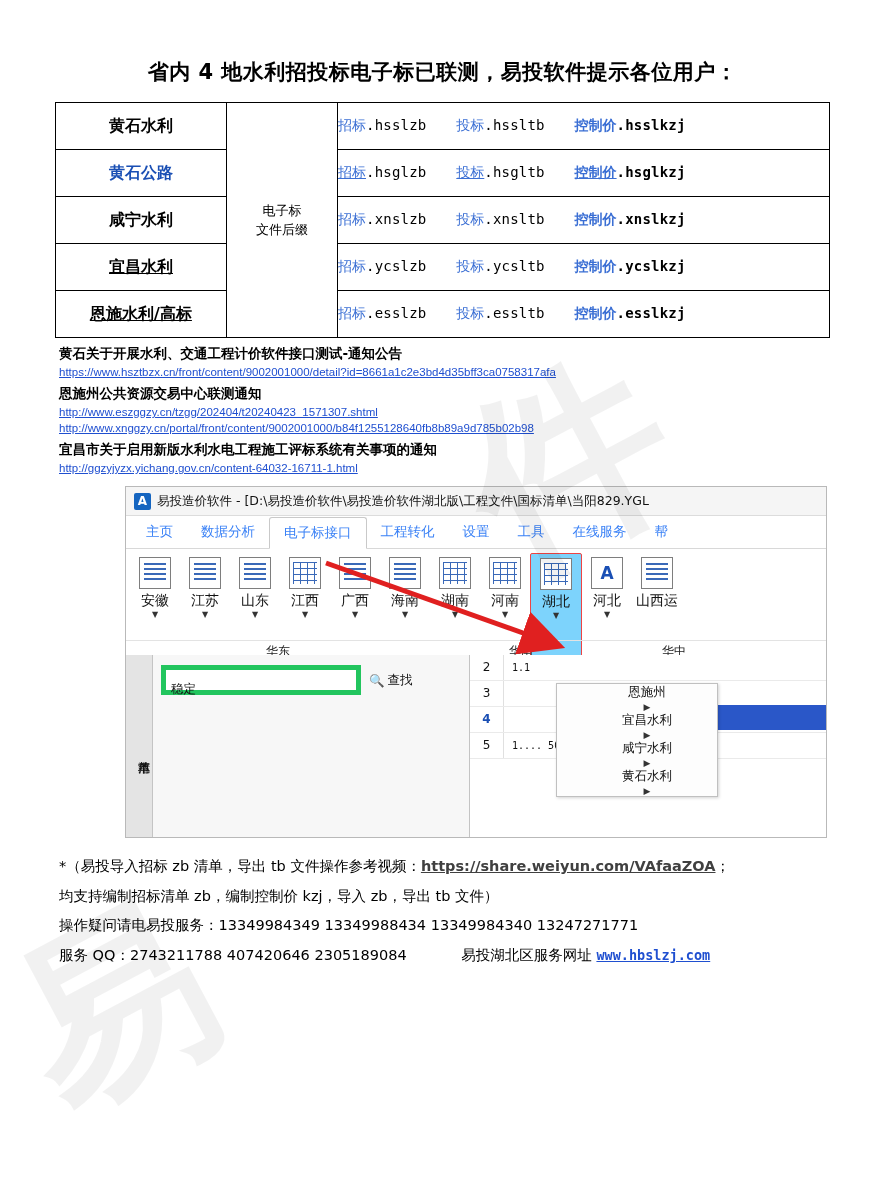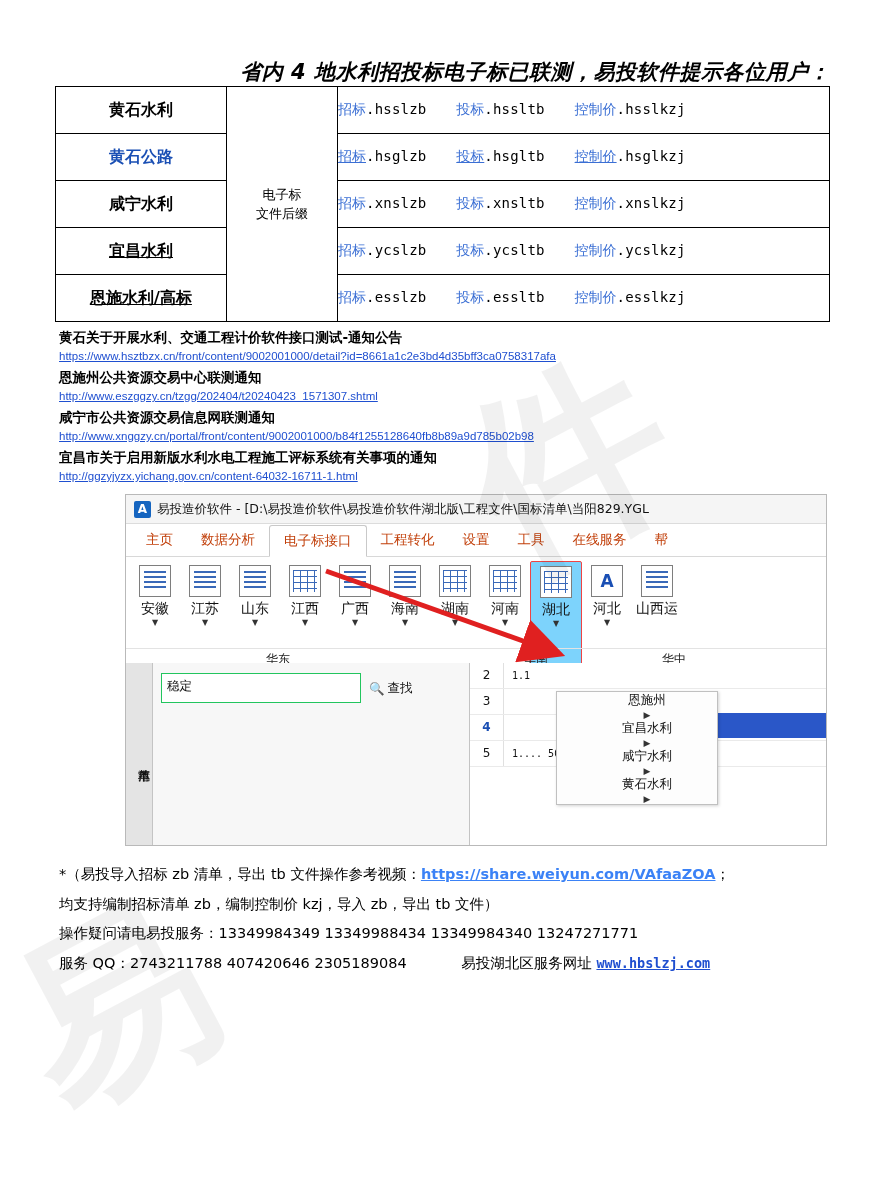--- a/index.html
+++ b/index.html
@@ -45,11 +45,10 @@
     font-family: "DejaVu Sans", "Liberation Sans", sans-serif;
     font-size: 21px;
     font-weight: 700;
-    text-align: right;
+    text-align: center;
     color: #000;
-    margin: 18px 0 0 0;
+    margin: 18px 0 16px 0;
     letter-spacing: 0.5px;
-    font-style: italic;
   }
 
   table.main-table {

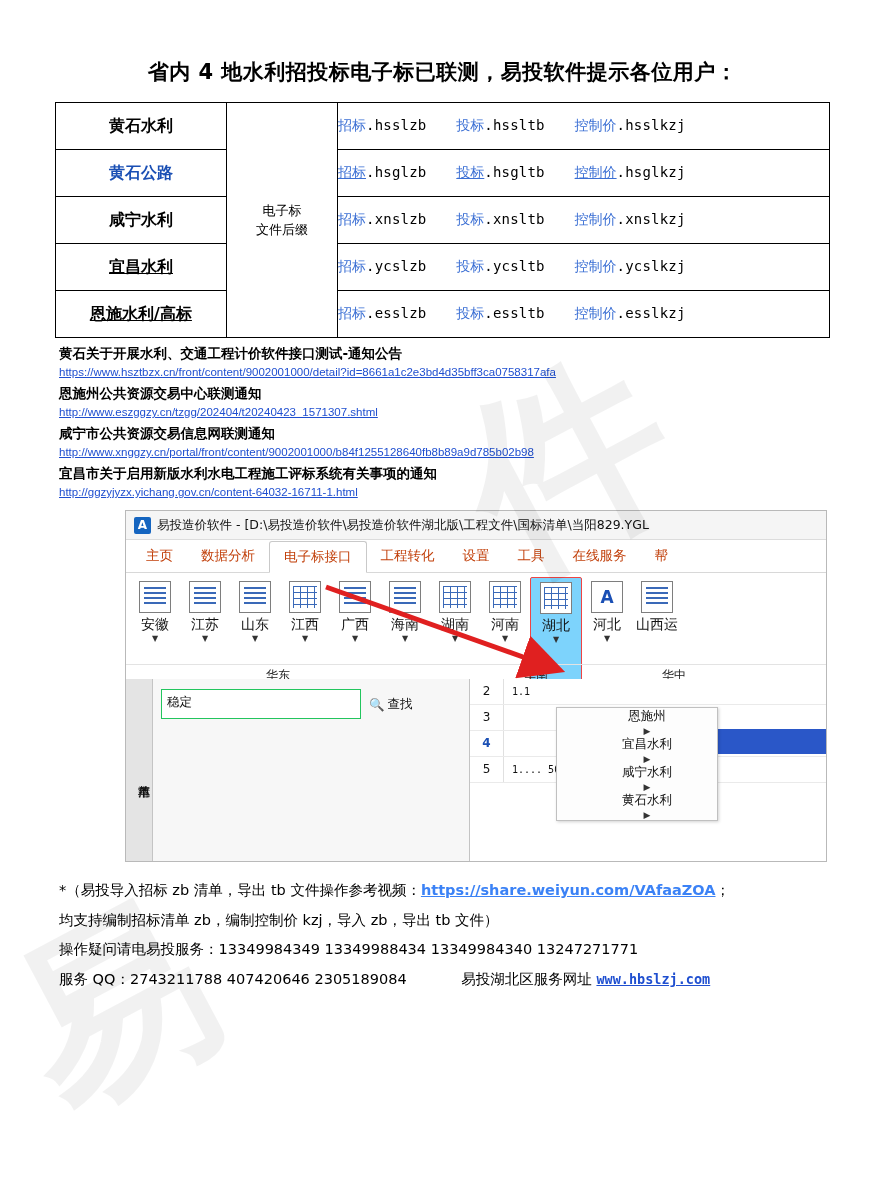--- a/index.html
+++ b/index.html
@@ -95,7 +95,7 @@
     display: inline-block;
     margin-right: 26px;
   }
-  .code-group:last-child { margin-right: 16px; }
+  .code-group:last-child { margin-right: 16px; font-weight: bold; }
   .code-label {
     color: #3b6fd4;
     font-family: "DejaVu Sans", "Liberation Sans", sans-serif;

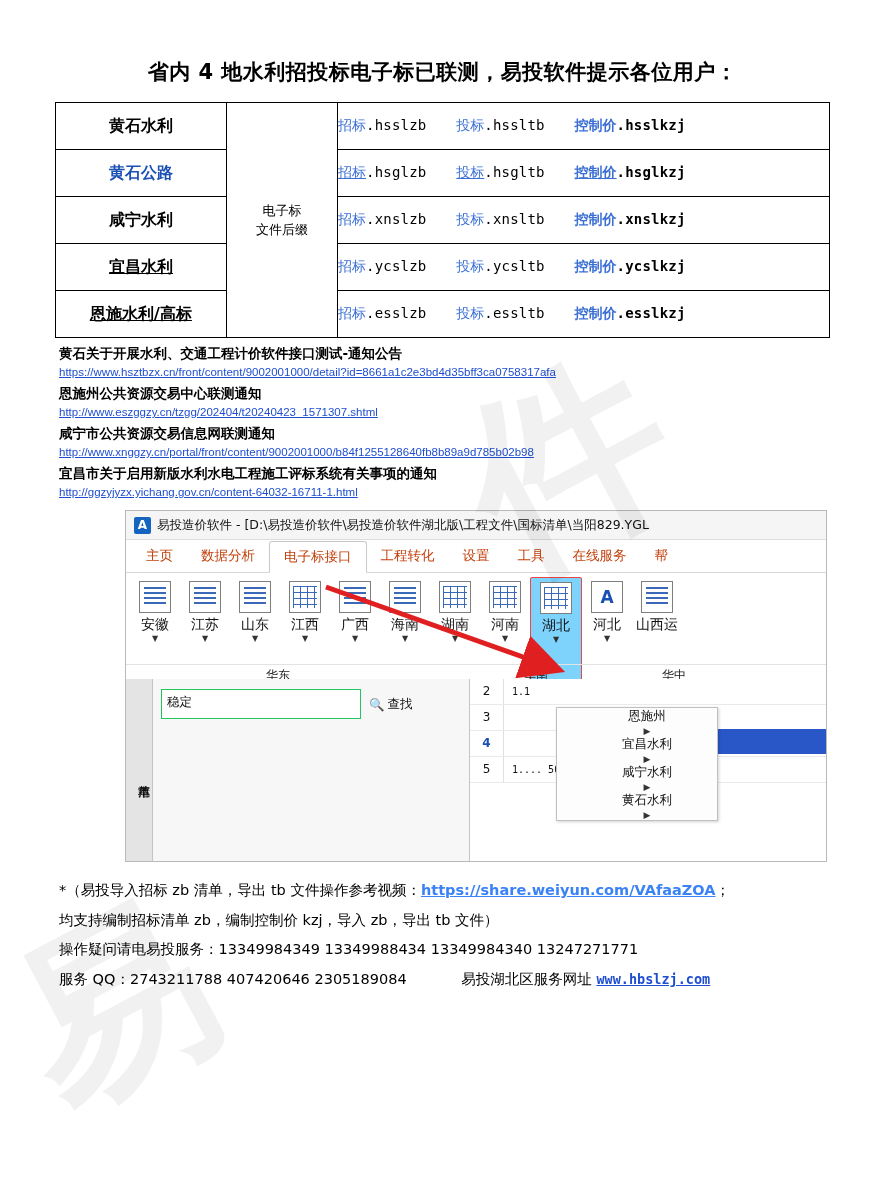--- a/index.html
+++ b/index.html
@@ -482,7 +482,6 @@
       <div class="link-url">https://www.hsztbzx.cn/front/content/9002001000/detail?id=8661a1c2e3bd4d35bff3ca0758317afa</div>
       <div class="link-title">恩施州公共资源交易中心联测通知</div>
       <div class="link-url">http://www.eszggzy.cn/tzgg/202404/t20240423_1571307.shtml</div>
-      <div class="link-title">咸宁市公共资源交易信息网联测通知</div>
       <div class="link-url">http://www.xnggzy.cn/portal/front/content/9002001000/b84f1255128640fb8b89a9d785b02b98</div>
       <div class="link-title">宜昌市关于启用新版水利水电工程施工评标系统有关事项的通知</div>
       <div class="link-url">http://ggzyjyzx.yichang.gov.cn/content-64032-16711-1.html</div>

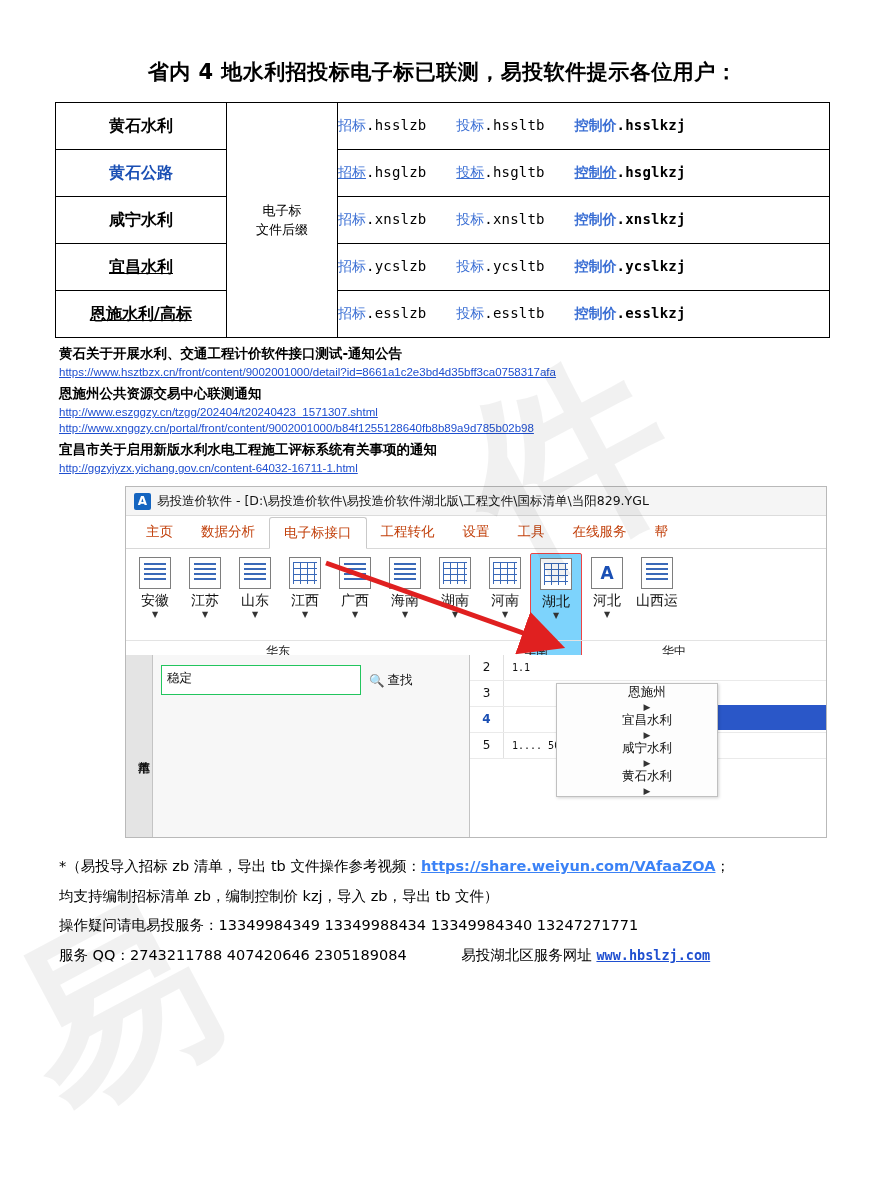--- a/index.html
+++ b/index.html
@@ -176,7 +176,7 @@
     padding: 0 14px;
     display: flex;
     align-items: center;
-    color: #c2410c;
+    color: #3b82f6;
     white-space: nowrap;
   }
   .menu-item.active {

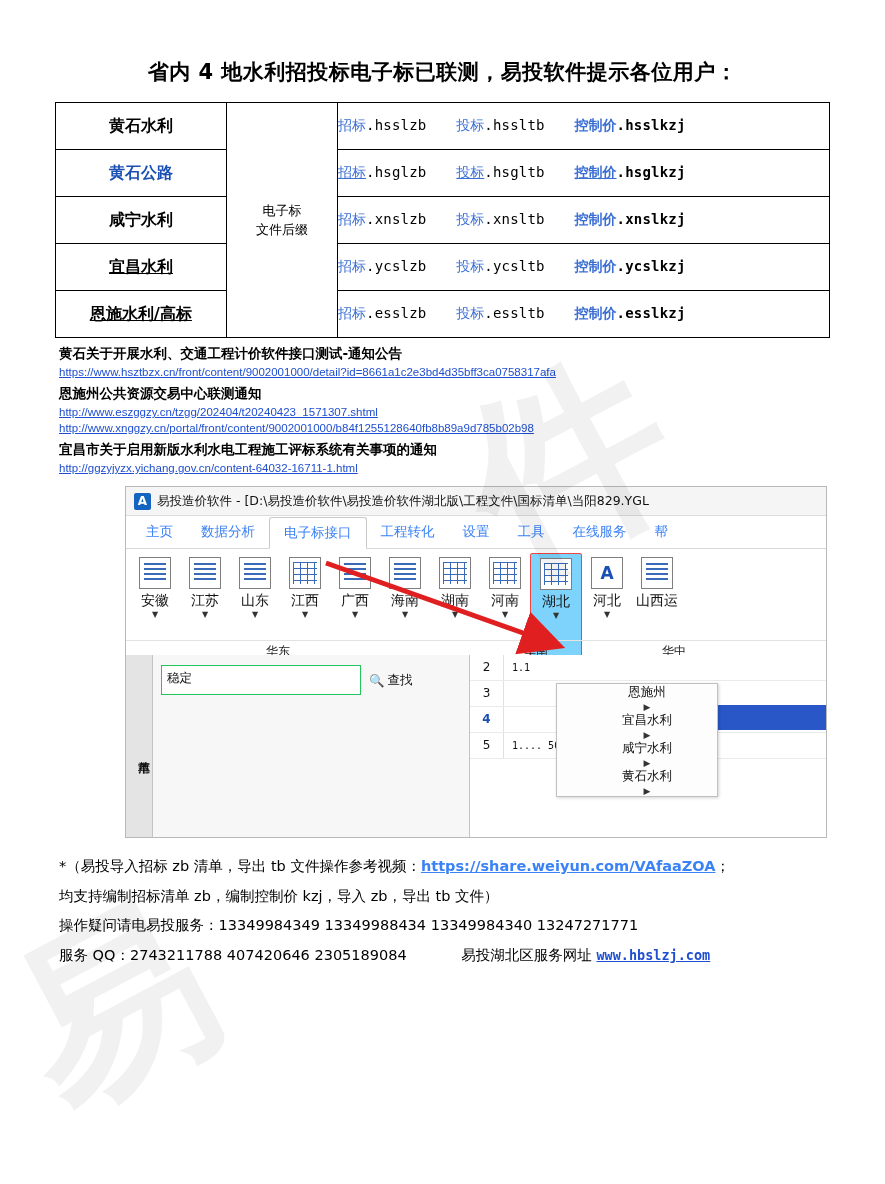--- a/index.html
+++ b/index.html
@@ -563,7 +563,7 @@
 
         <div class="ribbon-groups">
           <span style="left:152px">华东</span>
-          <span style="left:410px">华南</span>
+          <span style="left:395px">华南</span>
           <span style="left:548px">华中</span>
         </div>
       </div>

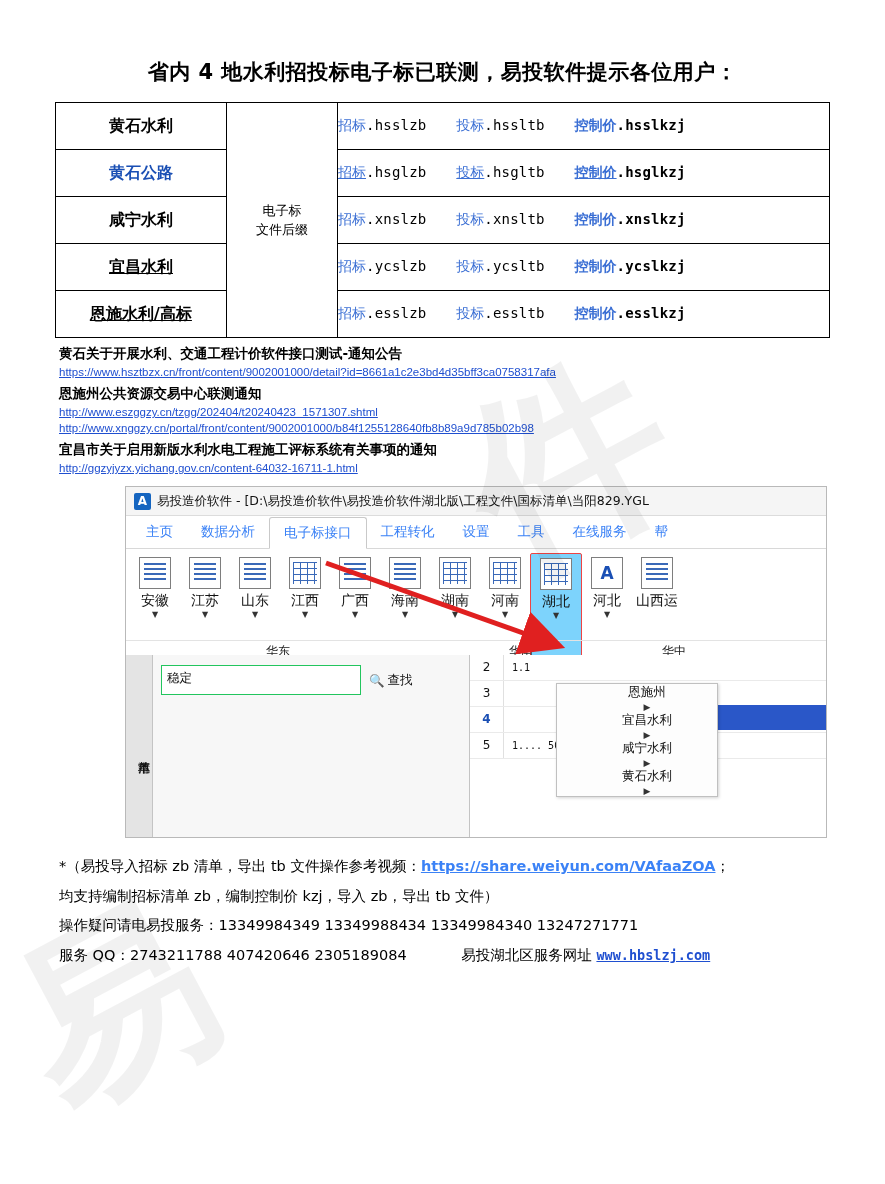--- a/index.html
+++ b/index.html
@@ -300,11 +300,11 @@
   .wa-input {
     width: 200px;
     height: 30px;
-    border: 1px solid #22c55e;
+    border: 5px solid #22c55e;
     background: #fff;
     font-size: 12.5px;
     color: #111;
-    padding: 1px 5px;
+    padding: 8px 5px;
     line-height: 22px;
     box-sizing: border-box;
   }

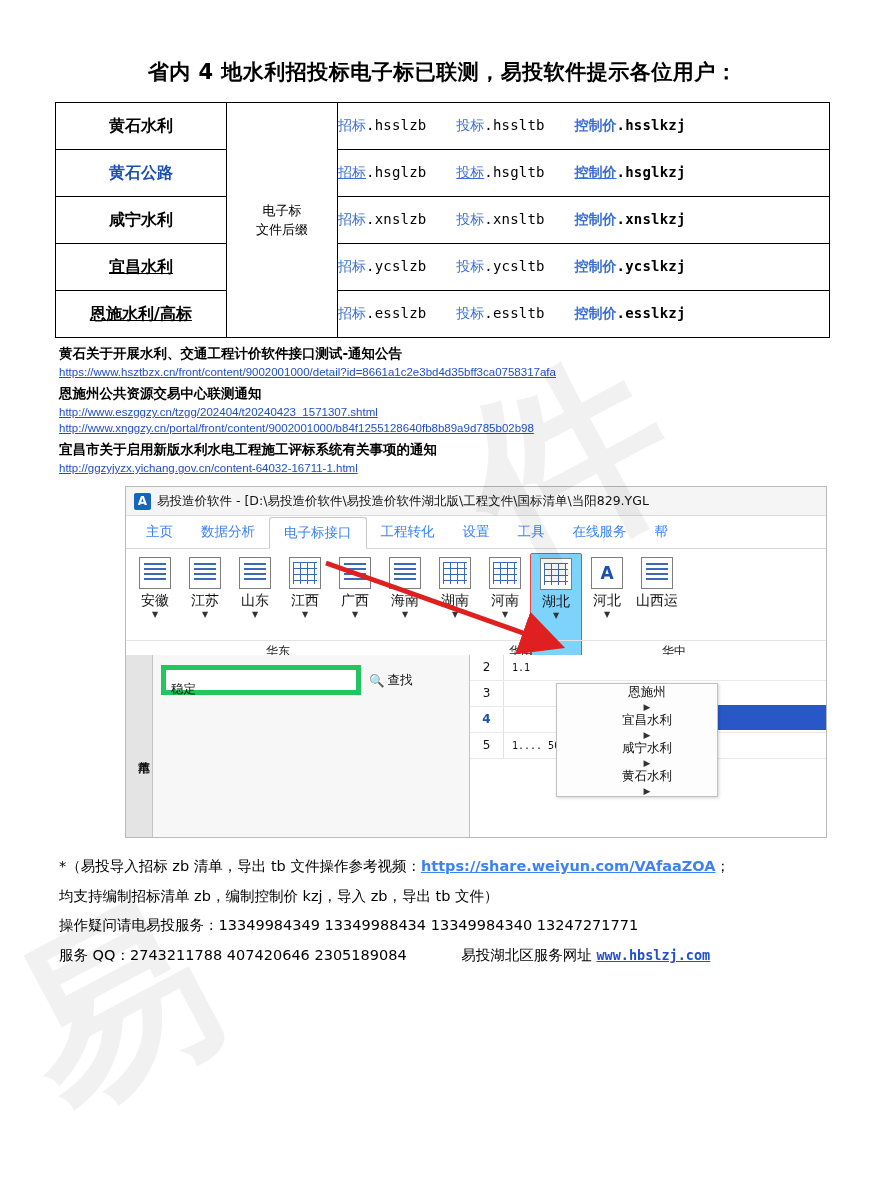--- a/index.html
+++ b/index.html
@@ -359,7 +359,7 @@
   }
   .notes .row { white-space: nowrap; }
   .notes a {
-    color: #3b82f6;
+    color: #404040;
     text-decoration: underline;
     font-weight: 700;
   }

